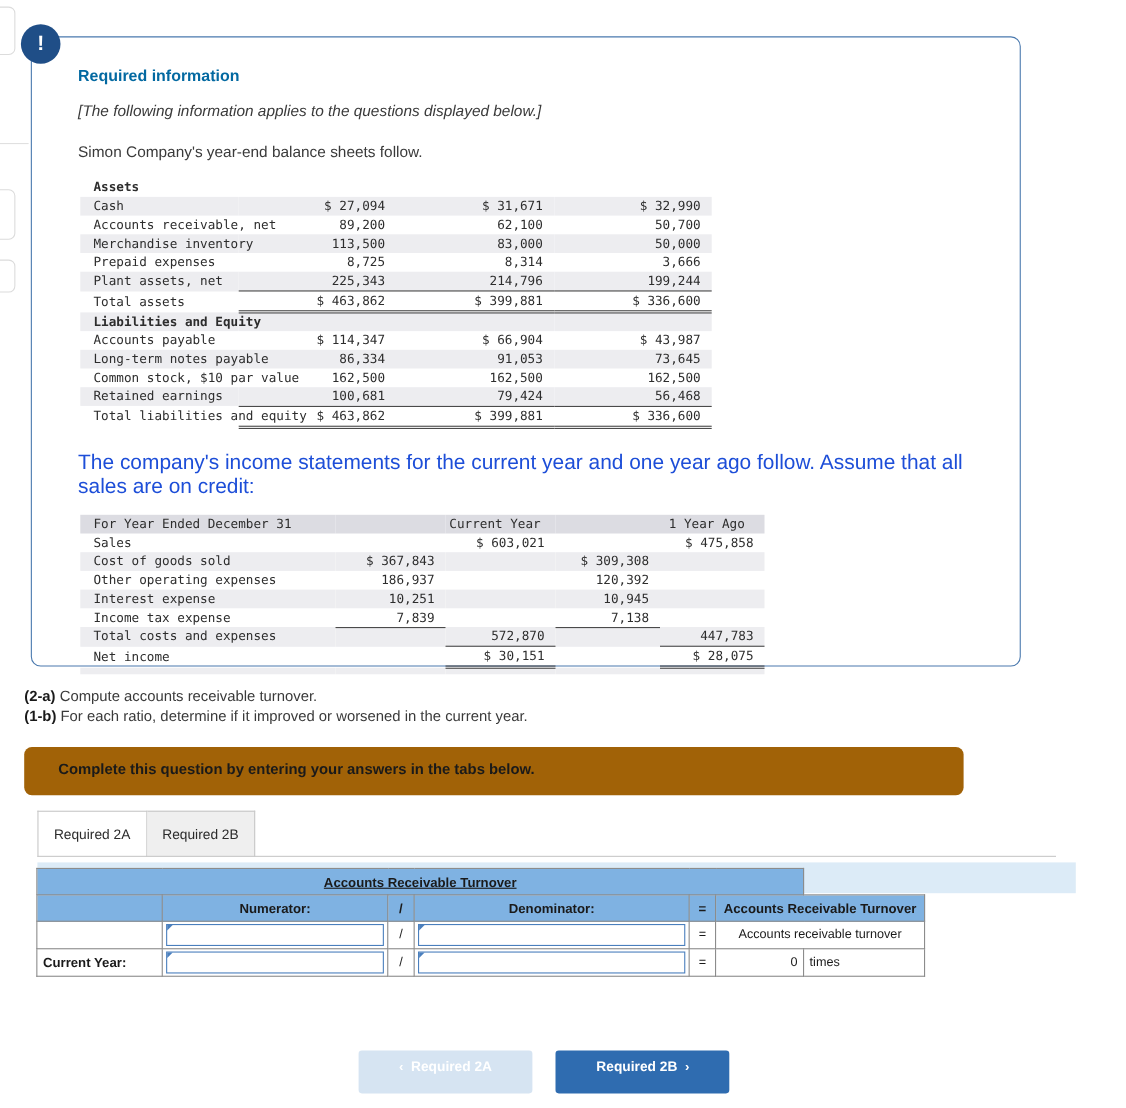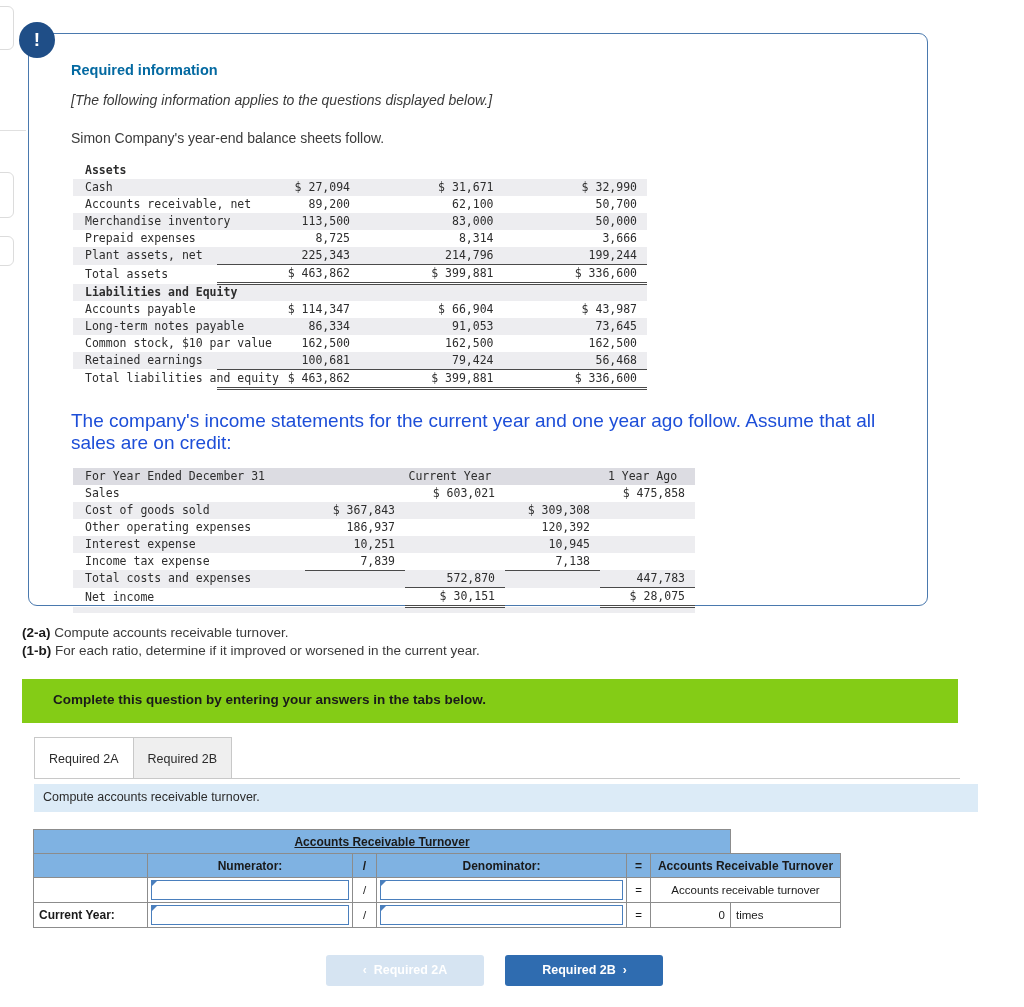--- a/index.html
+++ b/index.html
@@ -119,8 +119,9 @@
   .banner {
     position: absolute;
     left: 22px; top: 679px;
-    width: 936px; height: 44px;
-    background: #84cc16;
+    width: 854px; height: 44px;
+    background: #a16207;
+    border-radius: 7px;
   }
   .banner span {
     display: block;

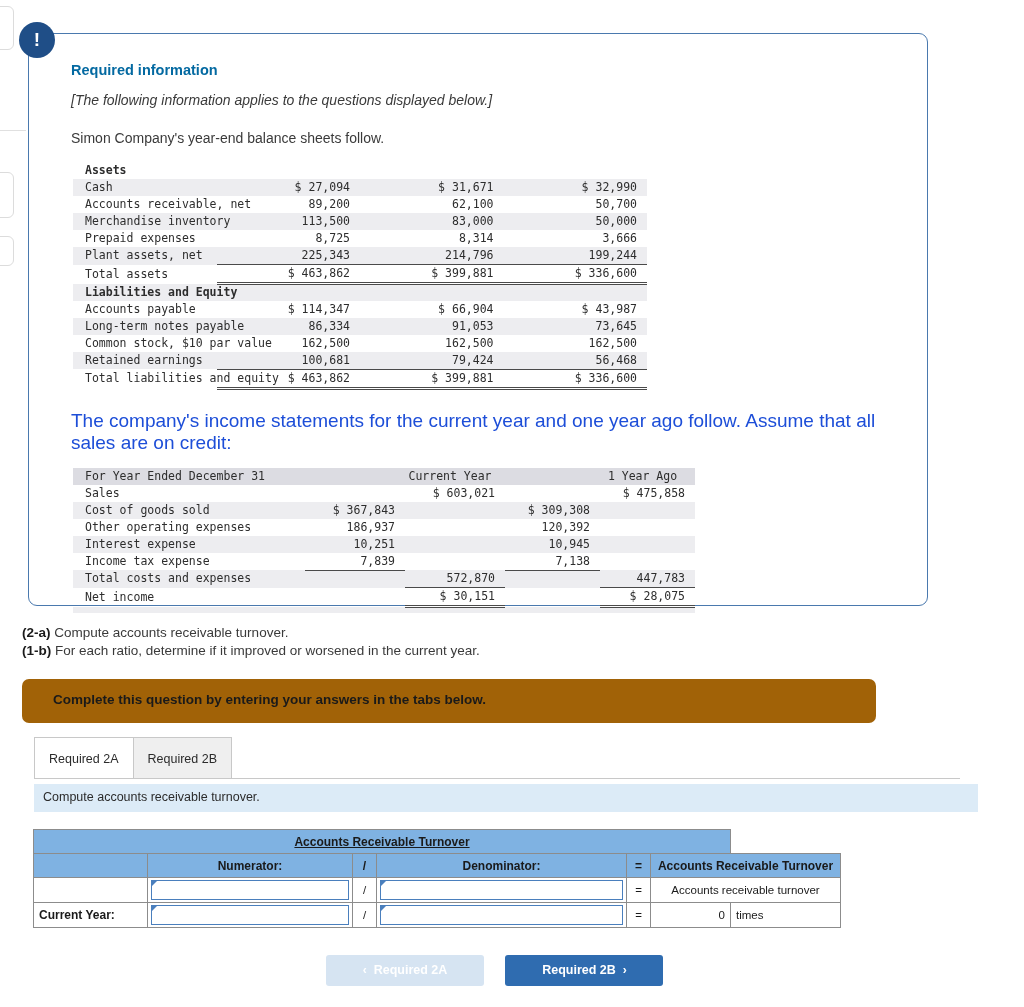--- a/index.html
+++ b/index.html
@@ -172,7 +172,7 @@
   }
 
   
-  .ans-wrap { position: absolute; left: 33px; top: 829px; }
+  .ans-wrap { position: absolute; left: 33px; top: 789px; }
   .ans {
     border-collapse: collapse;
     font-size: 11.5px;

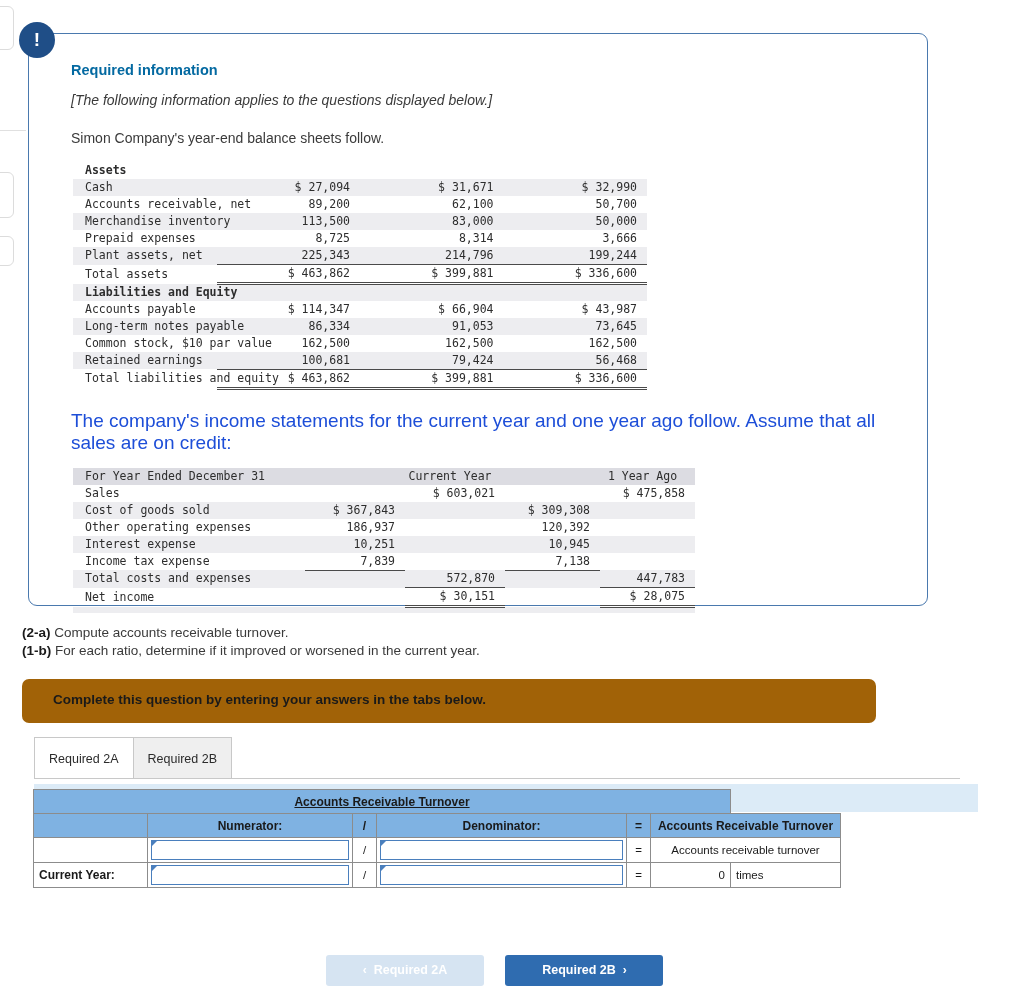--- a/index.html
+++ b/index.html
@@ -223,7 +223,7 @@
   .navbtns { position: absolute; left: 326px; top: 955px; }
   .navbtn {
     display: inline-block;
-    height: 31px;
+    height: 39px;
     line-height: 31px;
     font-size: 12.5px;
     font-weight: bold;

